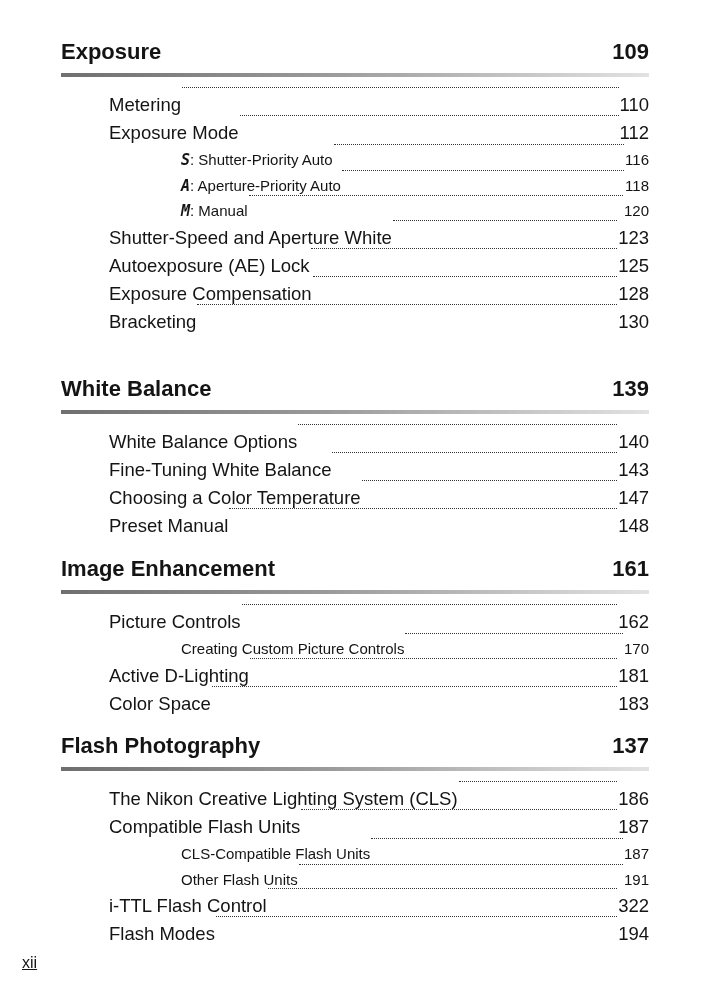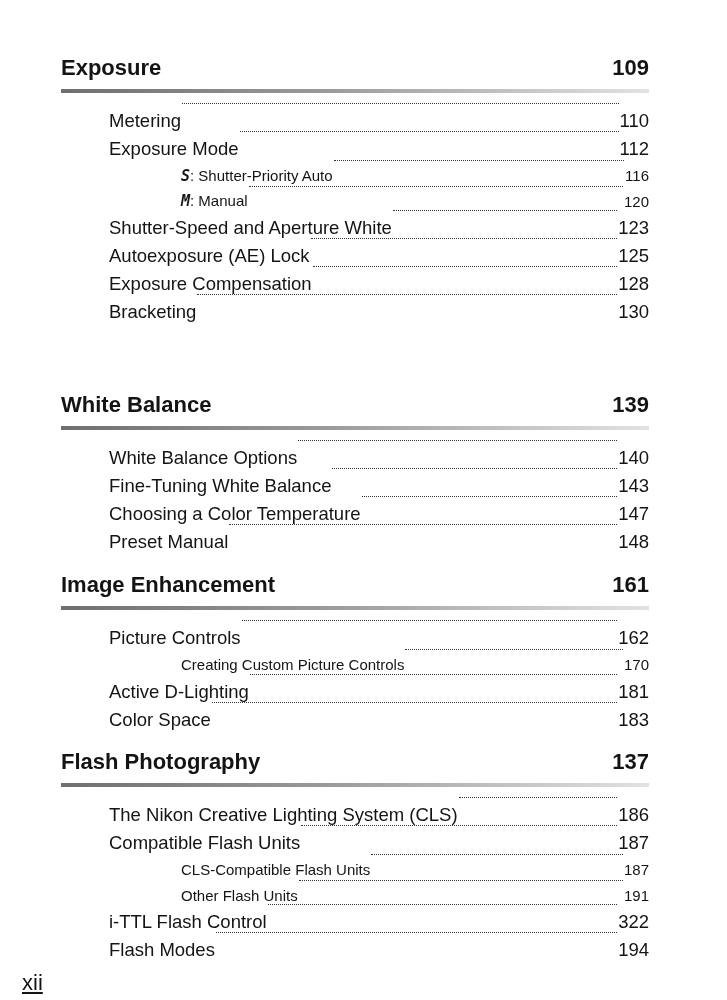--- a/index.html
+++ b/index.html
@@ -8,7 +8,7 @@
     font-family: "Liberation Sans", "DejaVu Sans", sans-serif;
     color: #141414;
   }
-  .page { position: absolute; left: 0; top: 16px; width: 727px; height: 759px; }
+  .page { position: absolute; left: 0; top: 0; width: 727px; height: 759px; }
   .section { position: absolute; left: 61px; width: 588px; }
   .sec-head {
     display: flex; justify-content: space-between; align-items: baseline;

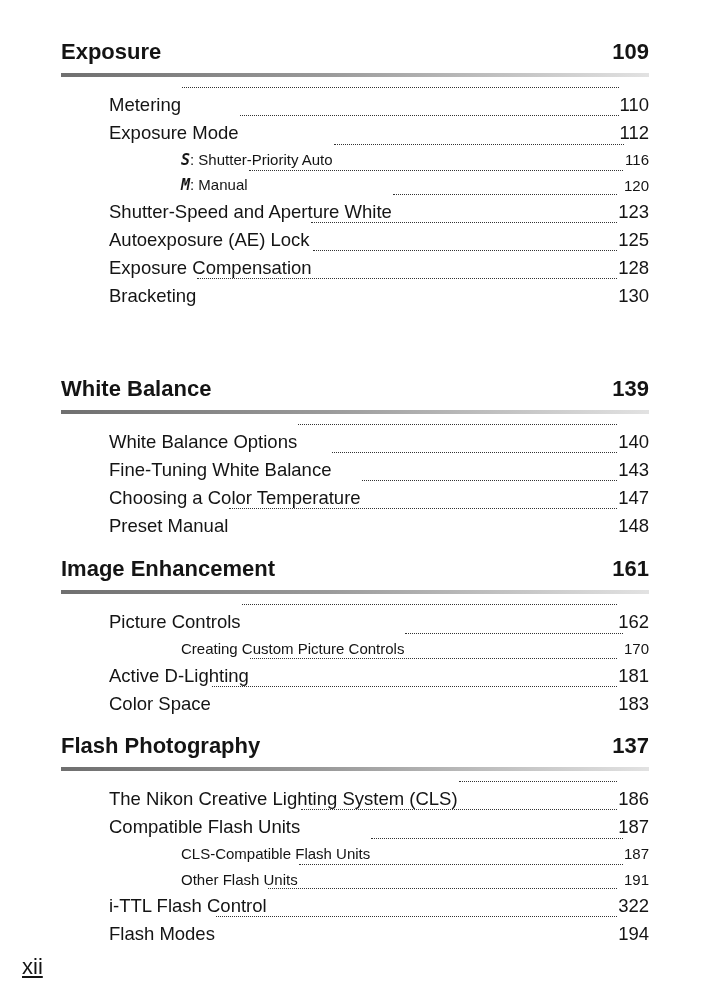--- a/index.html
+++ b/index.html
@@ -20,7 +20,7 @@
   }
   .entries { margin-top: 14px; }
   .entry {
-    display: flex; align-items: center; white-space: nowrap;
+    display: flex; align-items: flex-start; white-space: nowrap;
     font-size: 18.5px; height: 28px; line-height: 28px;
     margin-left: 48px;
   }

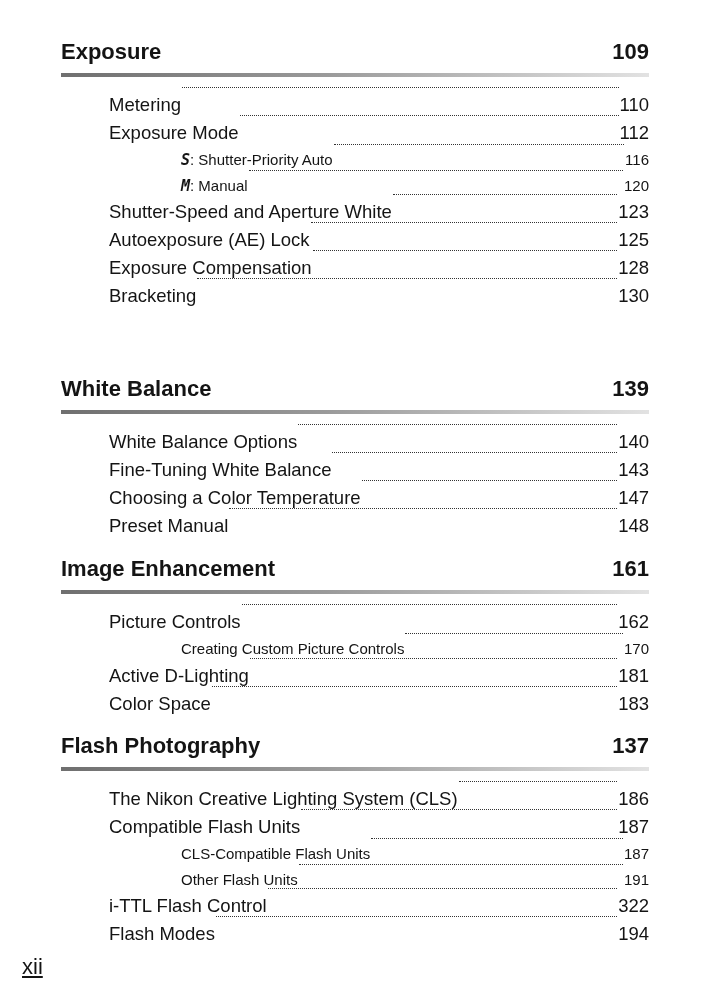--- a/index.html
+++ b/index.html
@@ -67,6 +67,11 @@
           <span class="page-num">116</span>
         </div>
       <div class="entry sub">
+          <span class="label"><span class="mode-glyph">A</span><span>: Aperture-Priority Auto</span></span>
+          <span class="dots"></span>
+          <span class="page-num">118</span>
+        </div>
+      <div class="entry sub">
           <span class="label"><span class="mode-glyph">M</span><span>: Manual</span></span>
           <span class="dots"></span>
           <span class="page-num">120</span>

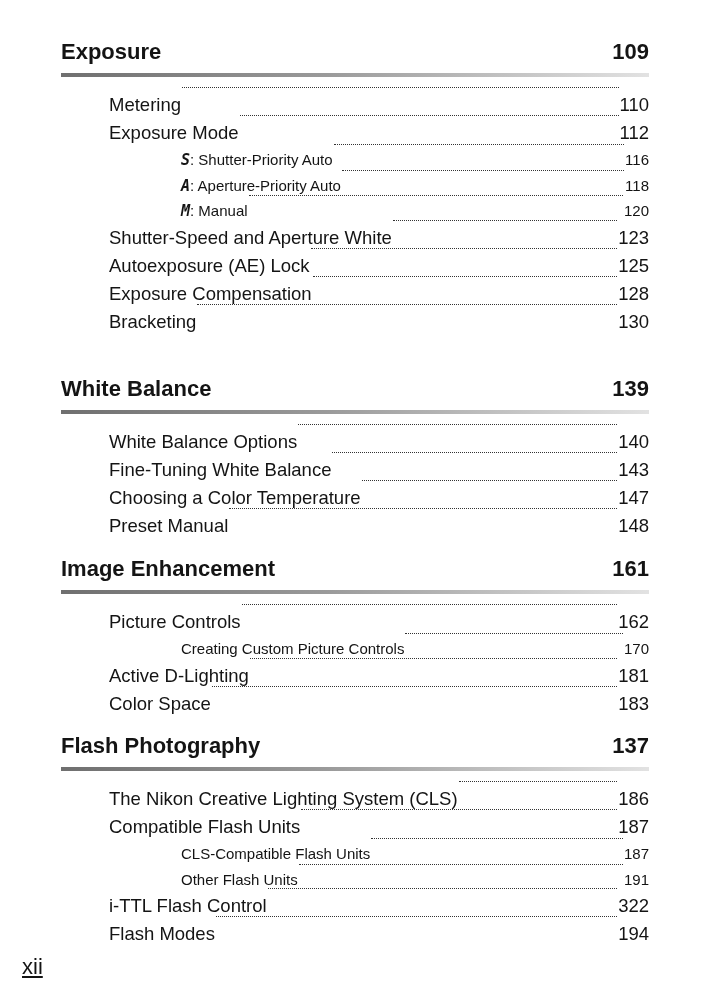--- a/index.html
+++ b/index.html
@@ -37,7 +37,7 @@
   .entry.sub .dots { border-bottom-width: 1.3px; top: -3px; }
   .entry .page-num { flex: 0 0 auto; }
   .mode-glyph { font-family: "DejaVu Sans Mono", monospace; font-style: italic; font-weight: bold; }
-  .folio { position: absolute; left: 22px; top: 954px; font-size: 22px; text-decoration: underline; }
+  .folio { position: absolute; left: 22px; top: 954px; font-size: 16px; text-decoration: underline; }
 </style>
 </head>
 <body>

